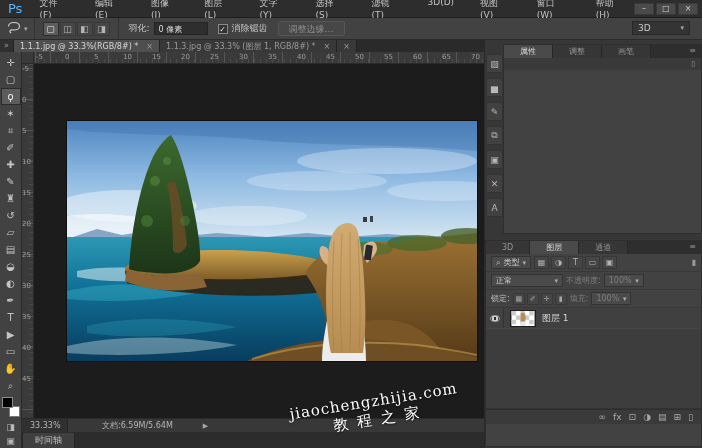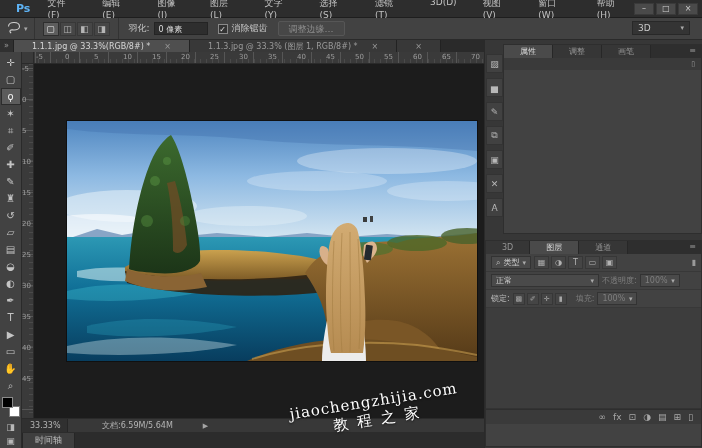--- a/index.html
+++ b/index.html
@@ -9,7 +9,7 @@
 
   
   .menubar{position:absolute;top:0;left:0;width:702px;height:18px;background:#2d2d2d;border-bottom:1px solid #1e1e1e;display:flex;align-items:center;font-size:9px;color:#c2c2c2}
-  .ps-logo{color:#5eb3f5;font-weight:bold;font-size:11px;padding:0 10px 0 16px}
+  .ps-logo{color:#5eb3f5;font-weight:normal;font-size:13px;padding:0 10px 0 8px}
   .menus{display:flex;gap:12px}
   .menu-item{padding:2px 7px;cursor:default}
   .wincontrols{margin-left:auto;display:flex;gap:2px;padding-right:4px}

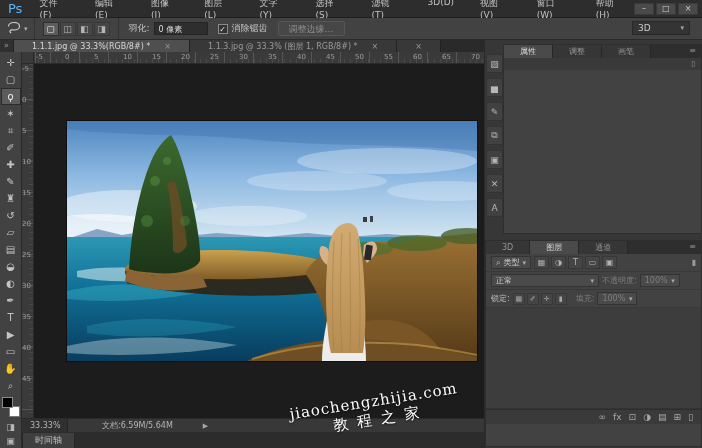--- a/index.html
+++ b/index.html
@@ -33,7 +33,7 @@
   
   .tabrow{position:absolute;top:40px;left:0;width:484px;height:12px;background:#2a2a2a;display:flex;align-items:stretch;font-size:8px}
   .taboverflow{width:14px;color:#9a9a9a;font-size:8px;text-align:center;line-height:12px;background:#303030;border-right:1px solid #222}
-  .doctab{display:flex;align-items:center;gap:14px;padding:0 18px;border-right:1px solid #222;background:#383838;color:#9a9a9a;white-space:nowrap}
+  .doctab{display:flex;align-items:center;gap:8px;padding:0 6px;border-right:1px solid #222;background:#383838;color:#9a9a9a;white-space:nowrap}
   .doctab.active{background:#4f4f4f;color:#d8d8d8}
   .tabclose{color:#9a9a9a;font-size:8px}
 

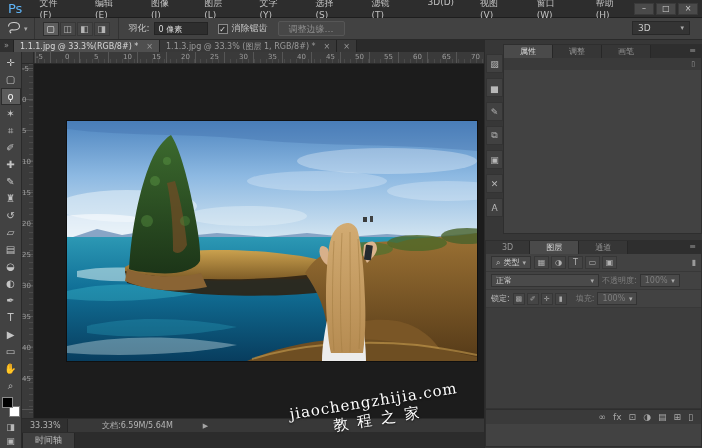--- a/index.html
+++ b/index.html
@@ -89,7 +89,7 @@
   .fswitch{margin-left:auto;color:#9a9a9a;font-size:8px}
   .combo{display:flex;align-items:center;justify-content:space-between;background:#4a4a4a;border:1px solid #333;height:13px;padding:0 4px;font-size:8px;color:#cfcfcf}
   .combo.dim,.dimtext{color:#7e7e7e}
-  .blendcombo{width:108px}
+  .blendcombo{width:72px}
   .pctcombo{width:40px}
   .lockicon{width:12px;height:12px;background:#454545;border:1px solid #373737;color:#a8a8a8;font-size:7px;display:flex;align-items:center;justify-content:center}
   .layerlist{background:#3d3d3d;height:101px;border-bottom:1px solid #333}

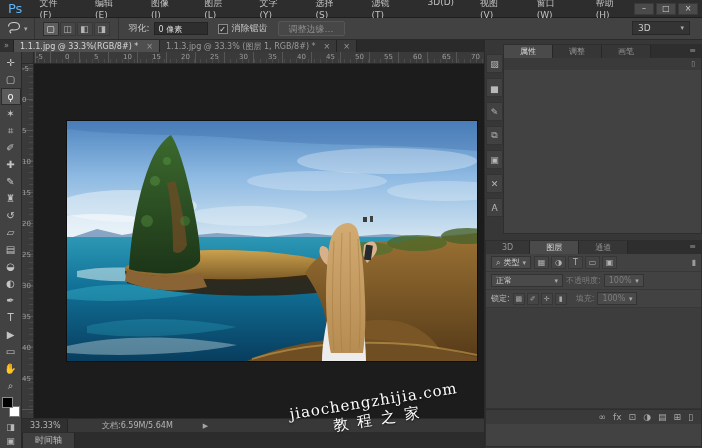--- a/index.html
+++ b/index.html
@@ -476,7 +476,7 @@
             <span class="lockicon">✛</span>
             <span class="lockicon">▮</span>
           </span>
-        <span class="dimtext" style="margin-left:6px">填充:</span>
+        <span class="dimtext" style="">填充:</span>
         <span class="combo dim pctcombo">
           <span>100%</span>
           <span class="caret">▾</span>

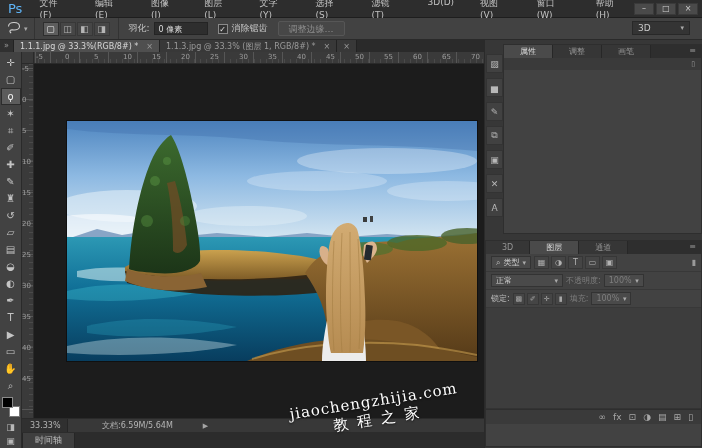--- a/index.html
+++ b/index.html
@@ -484,6 +484,25 @@
       </div>
 
       <div class="layerlist">
+        <div class="layerrow">
+          <span class="eyebox">
+              <span class="eye"></span>
+            </span>
+          <svg class="thumb" viewBox="0 0 26 17">
+            <rect width="26" height="17" fill="#ffffff"></rect>
+            <rect width="5" height="5" fill="#cccccc"></rect>
+              <rect x="10" width="5" height="5" fill="#cccccc"></rect>
+              <rect x="20" width="5" height="5" fill="#cccccc"></rect>
+            <rect x="5" y="5" width="5" height="5" fill="#cccccc"></rect>
+              <rect x="15" y="5" width="5" height="5" fill="#cccccc"></rect>
+            <rect y="10" width="5" height="5" fill="#cccccc"></rect>
+              <rect x="10" y="10" width="5" height="5" fill="#cccccc"></rect>
+              <rect x="20" y="10" width="5" height="5" fill="#cccccc"></rect>
+            <path d="M12 2 C10.5 2 10 4 10 8 C10 11 10.5 13 11 14 L15 14 C15.5 12 16 10 16 7 C16 4 15 2 13.5 2 Z" fill="#b98f58"></path>
+            <path d="M10.5 12 L15.5 12 L16 17 L10 17 Z" fill="#e8e8e8"></path>
+          </svg>
+          <span>图层 1</span>
+        </div>
       </div>
 
       <div class="lbottom">

